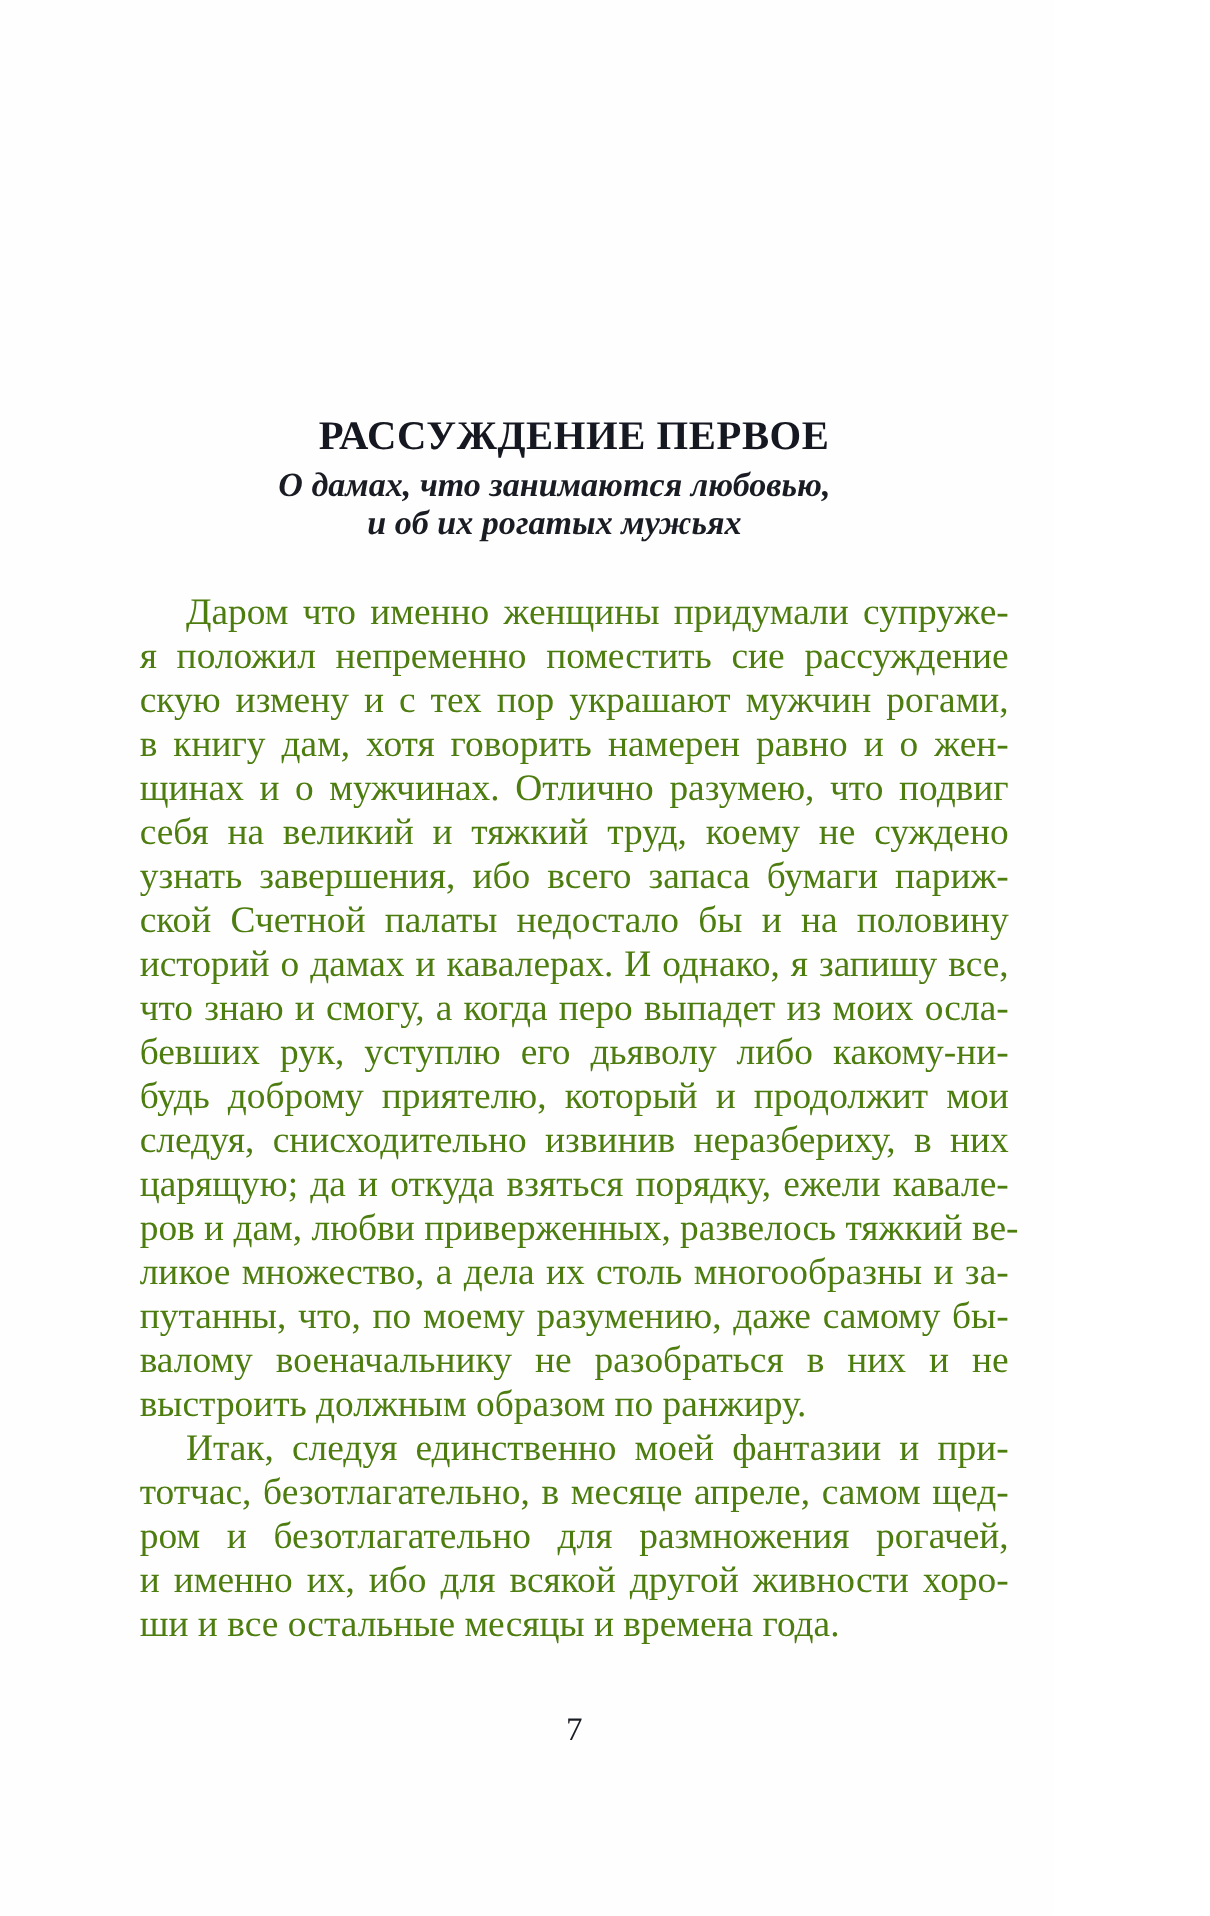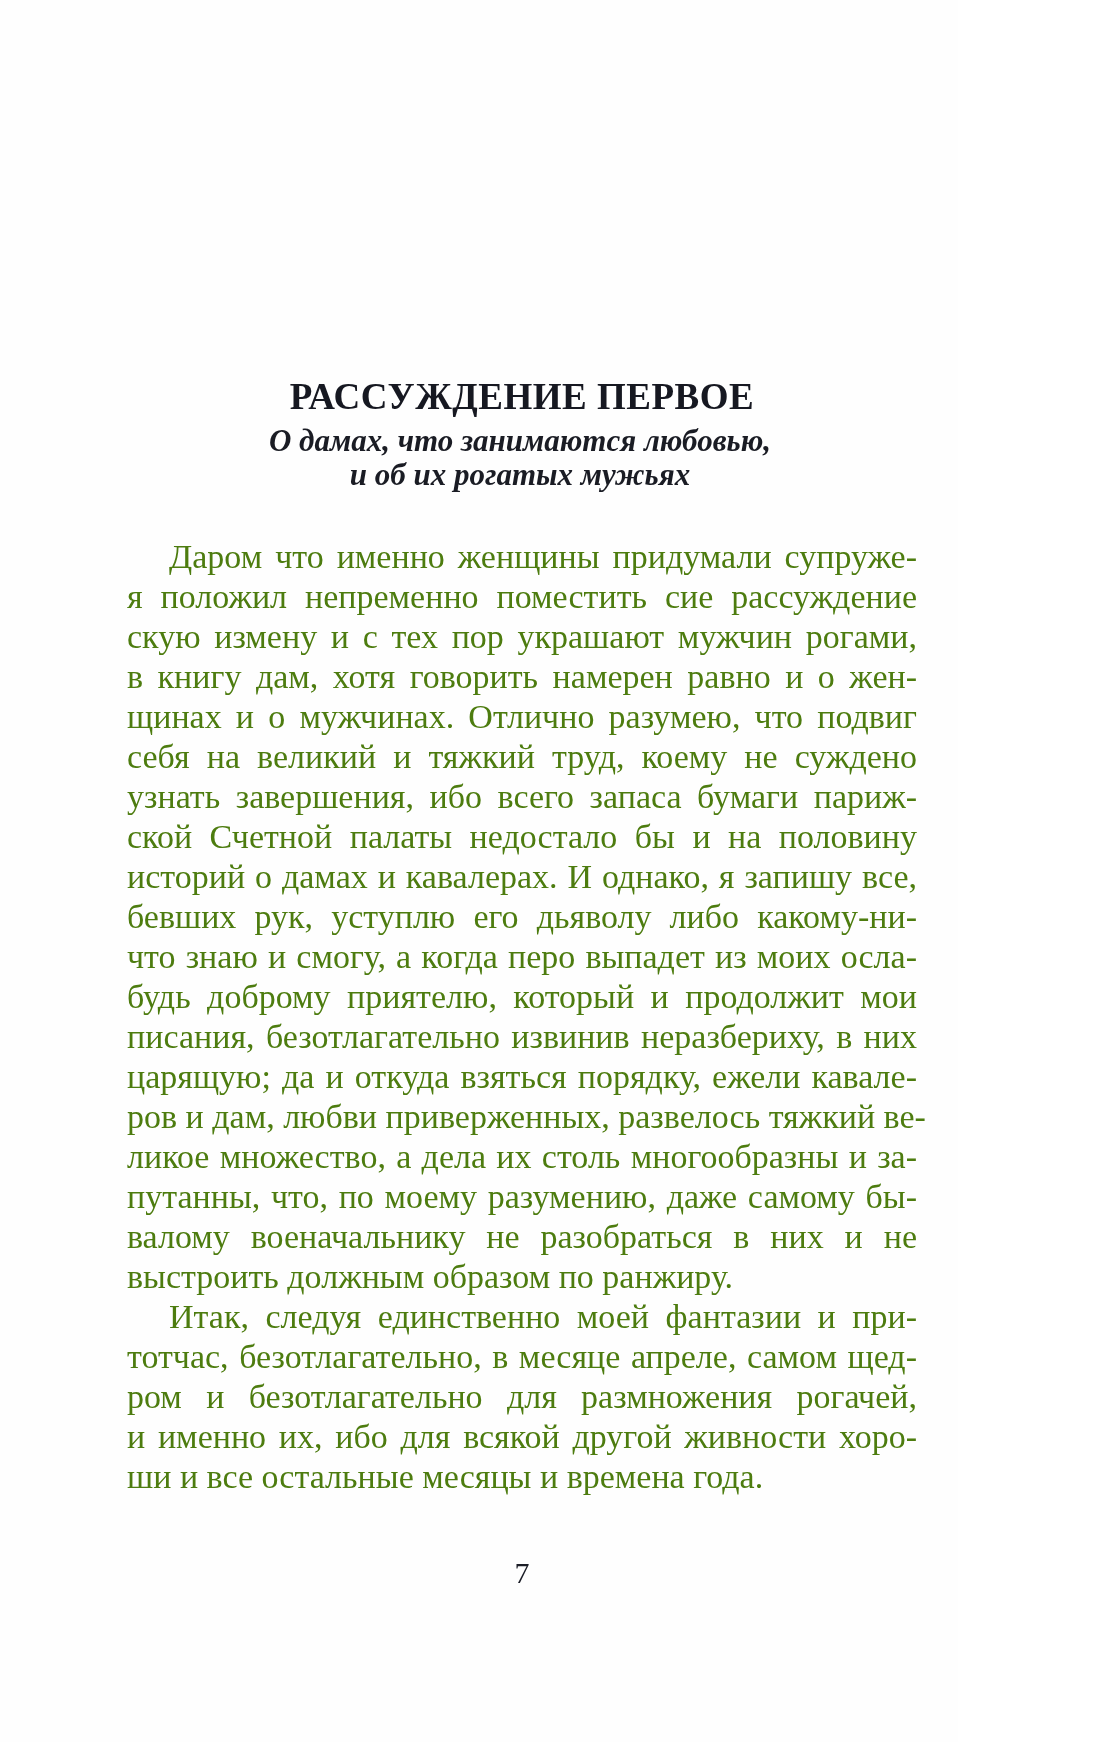--- a/index.html
+++ b/index.html
@@ -31,7 +31,7 @@
   .chapter-subtitle {
     position: absolute;
     top: 424px;
-    left: 125px;
+    left: 109px;
     width: 790px;
     text-align: center;
     font-size: 31px;

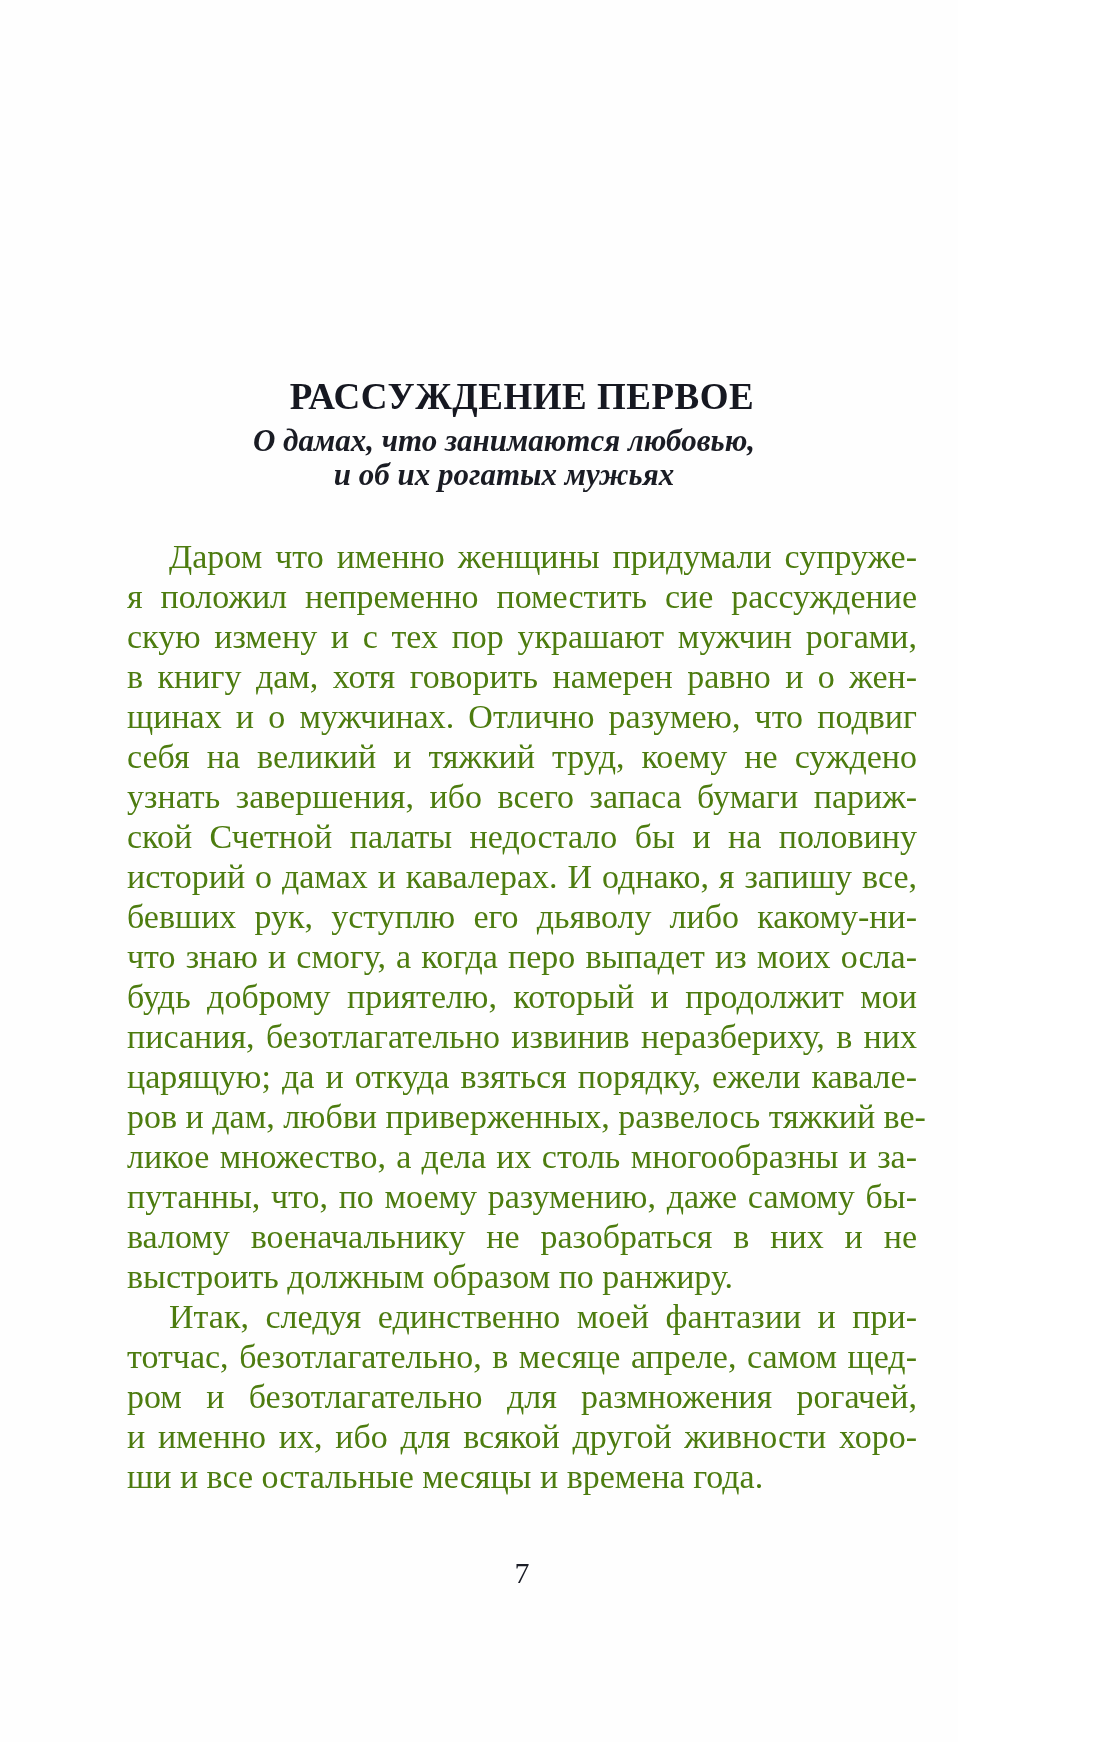--- a/index.html
+++ b/index.html
@@ -96,8 +96,8 @@
       <div class="line">узнать завершения, ибо всего запаса бумаги париж-</div>
       <div class="line">ской Счетной палаты недостало бы и на половину</div>
       <div class="line">историй о дамах и кавалерах. И однако, я запишу все,</div>
+      <div class="line">что знаю и смогу, а когда перо выпадет из моих осла-</div>
       <div class="line">бевших рук, уступлю его дьяволу либо какому-ни-</div>
-      <div class="line">что знаю и смогу, а когда перо выпадет из моих осла-</div>
       <div class="line">будь доброму приятелю, который и продолжит мои</div>
       <div class="line">писания, безотлагательно извинив неразбериху, в них</div>
       <div class="line">царящую; да и откуда взяться порядку, ежели кавале-</div>

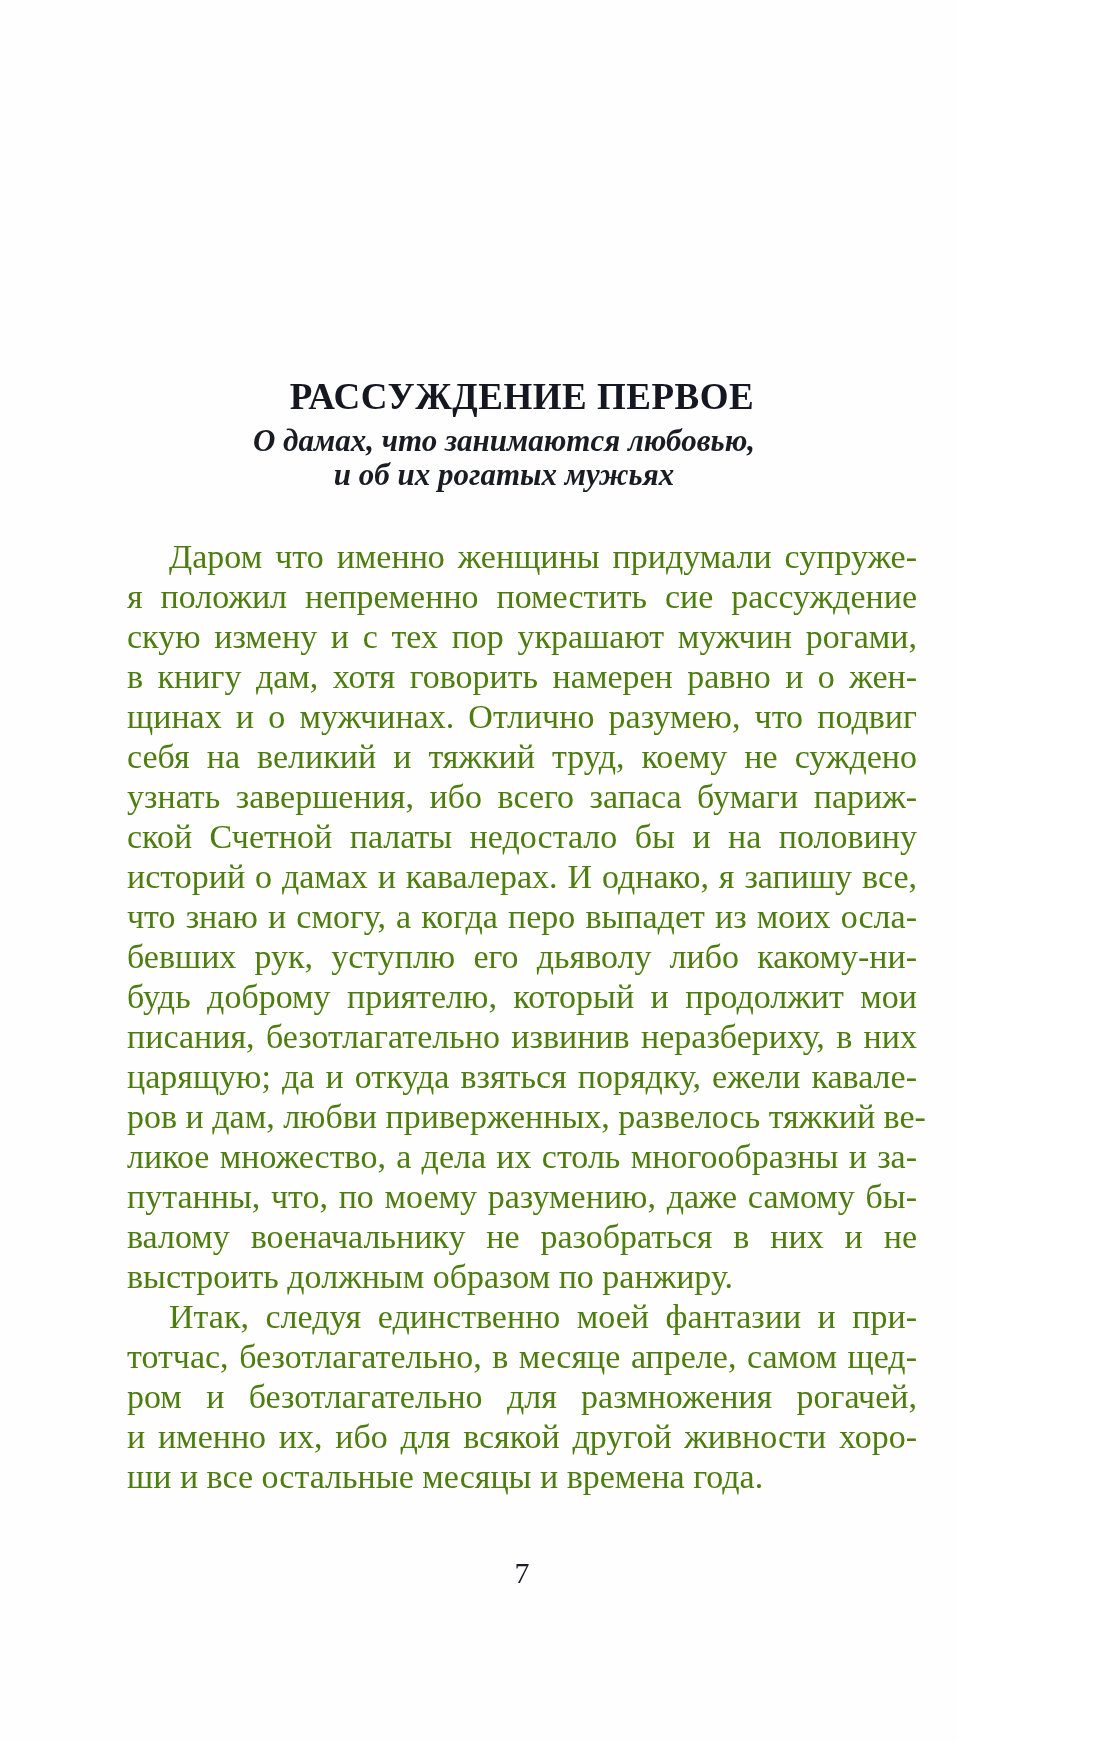--- a/index.html
+++ b/index.html
@@ -99,7 +99,7 @@
       <div class="line">что знаю и смогу, а когда перо выпадет из моих осла-</div>
       <div class="line">бевших рук, уступлю его дьяволу либо какому-ни-</div>
       <div class="line">будь доброму приятелю, который и продолжит мои</div>
-      <div class="line">писания, безотлагательно извинив неразбериху, в них</div>
+      <div class="line">следуя, снисходительно извинив неразбериху, в них</div>
       <div class="line">царящую; да и откуда взяться порядку, ежели кавале-</div>
       <div class="line">ров и дам, любви приверженных, развелось тяжкий ве-</div>
       <div class="line">ликое множество, а дела их столь многообразны и за-</div>

